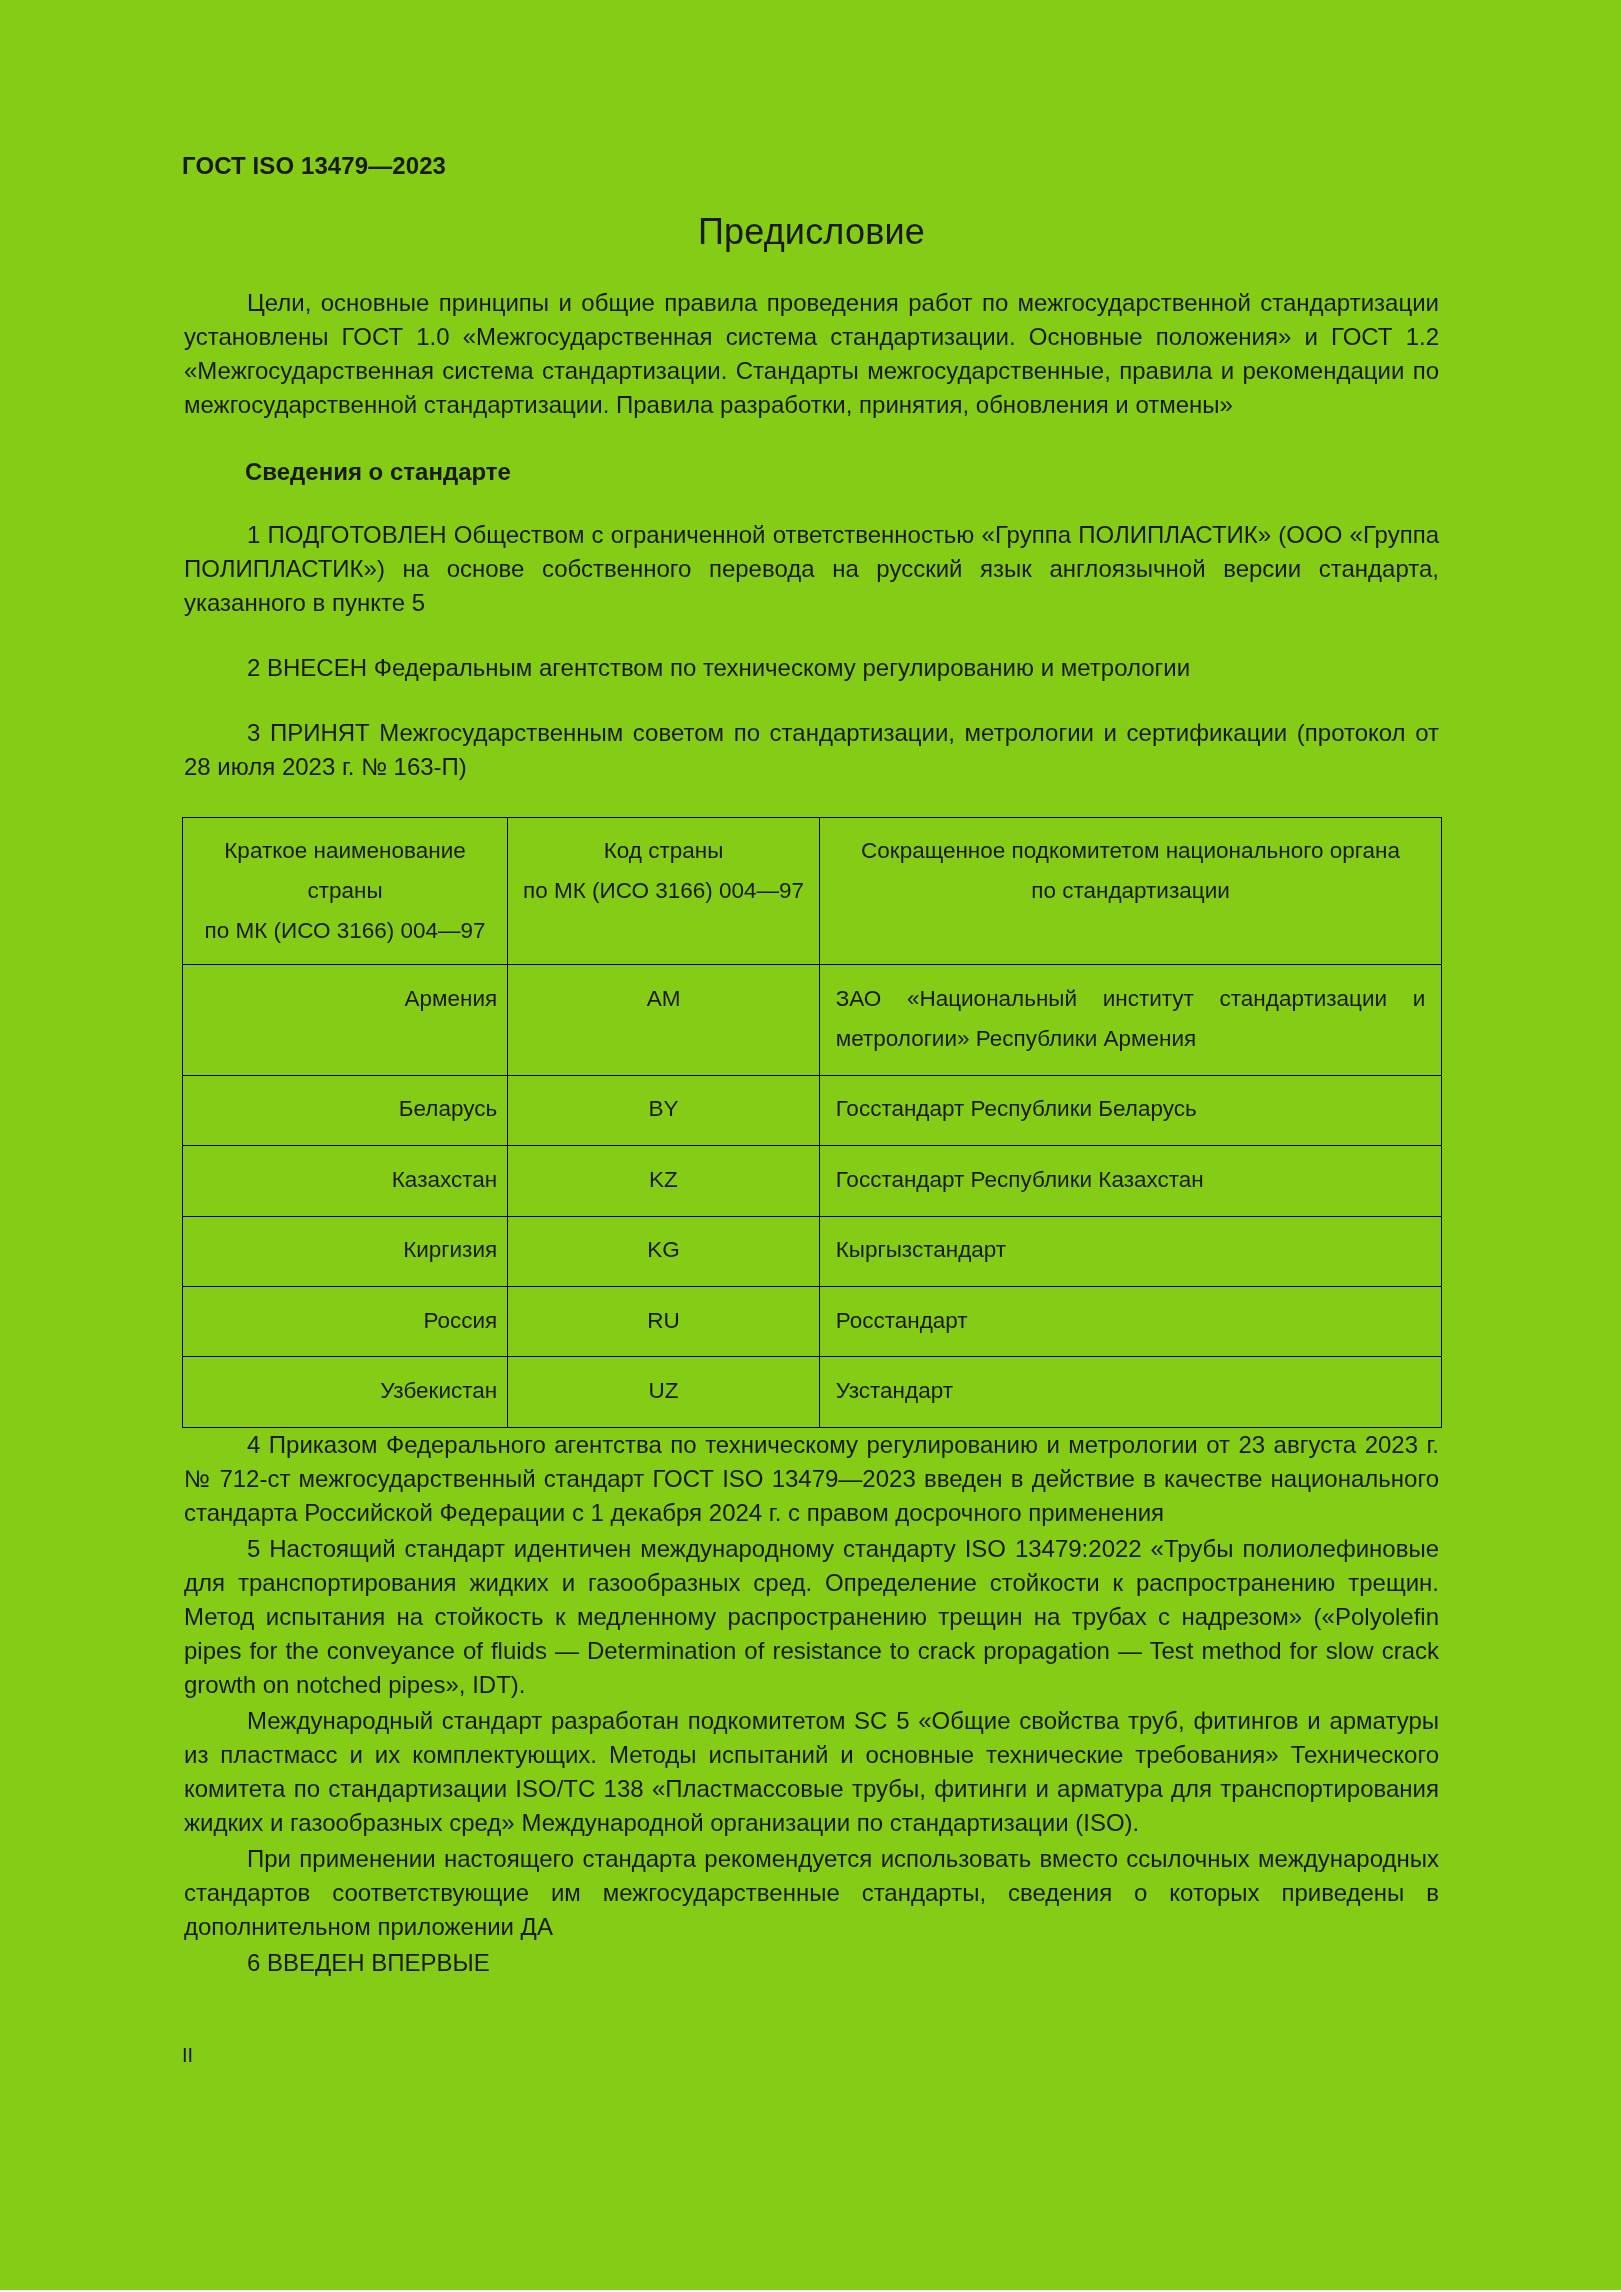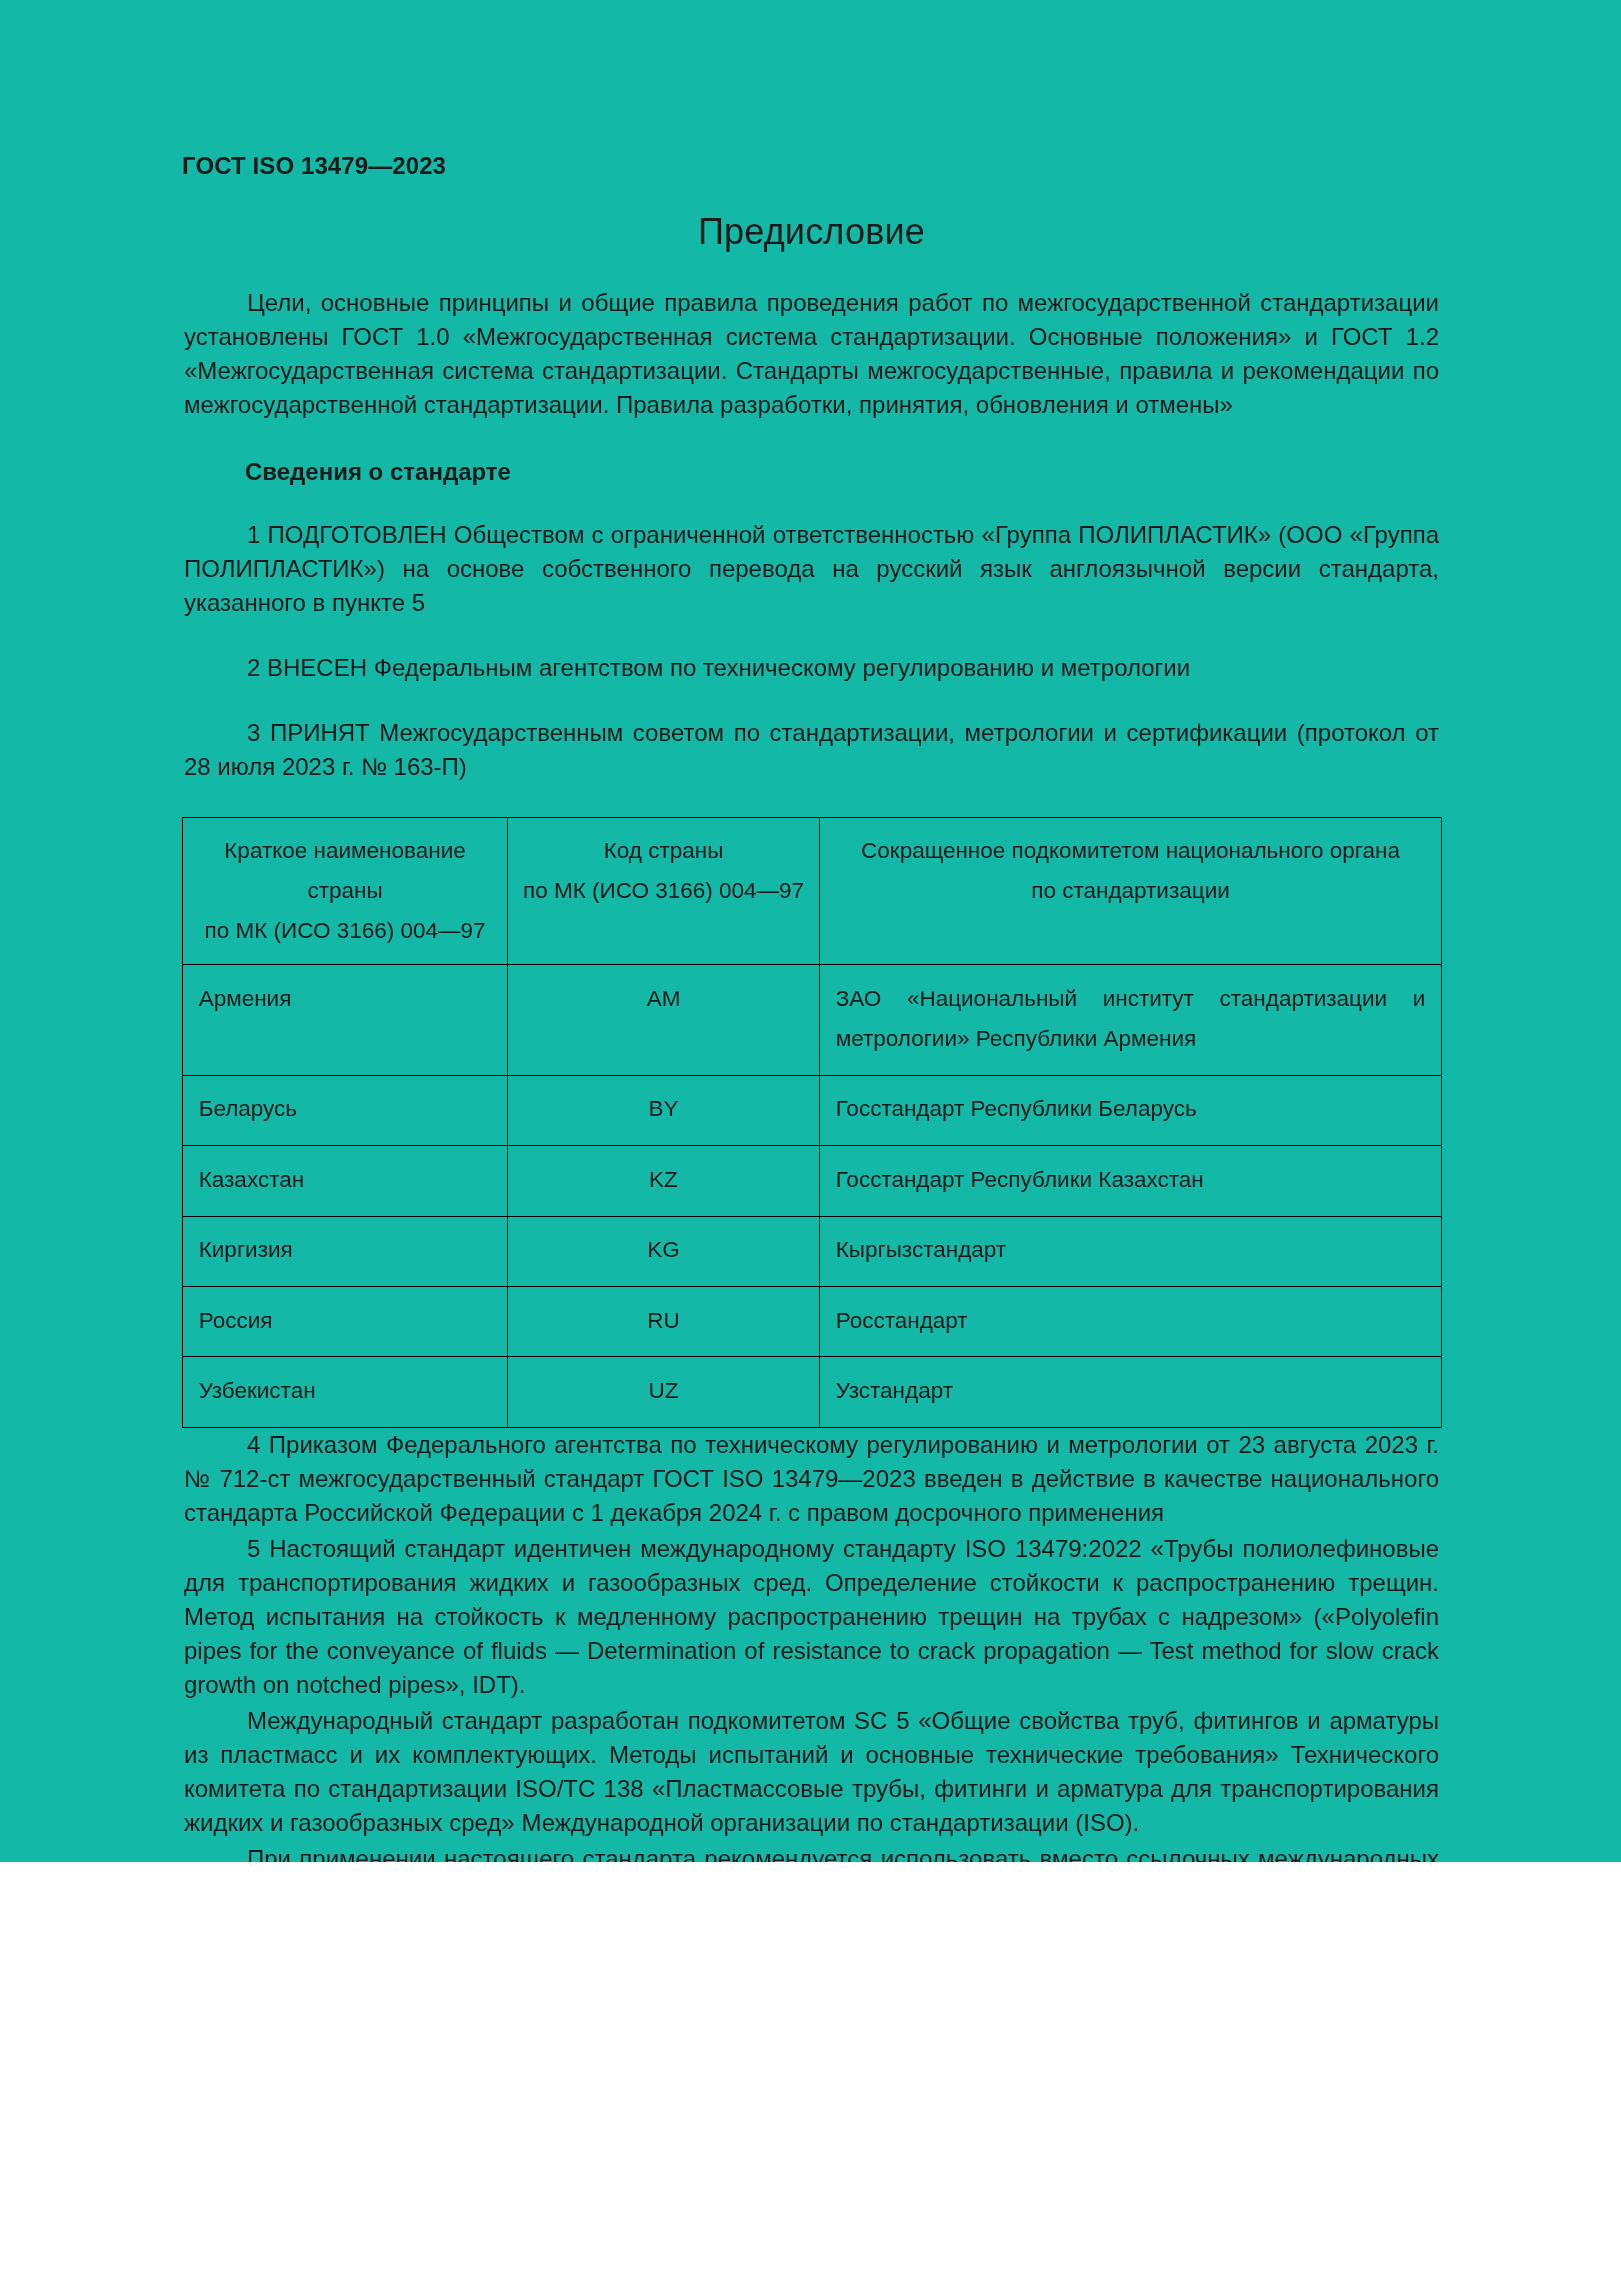--- a/index.html
+++ b/index.html
@@ -15,9 +15,9 @@
   .page {
     position: relative;
     width: 1621px;
-    height: 1862px;
+    height: 2290px;
     margin: 0 auto;
-    background: #14b8a6;
+    background: #84cc16;
     box-sizing: border-box;
     overflow: hidden;
   }

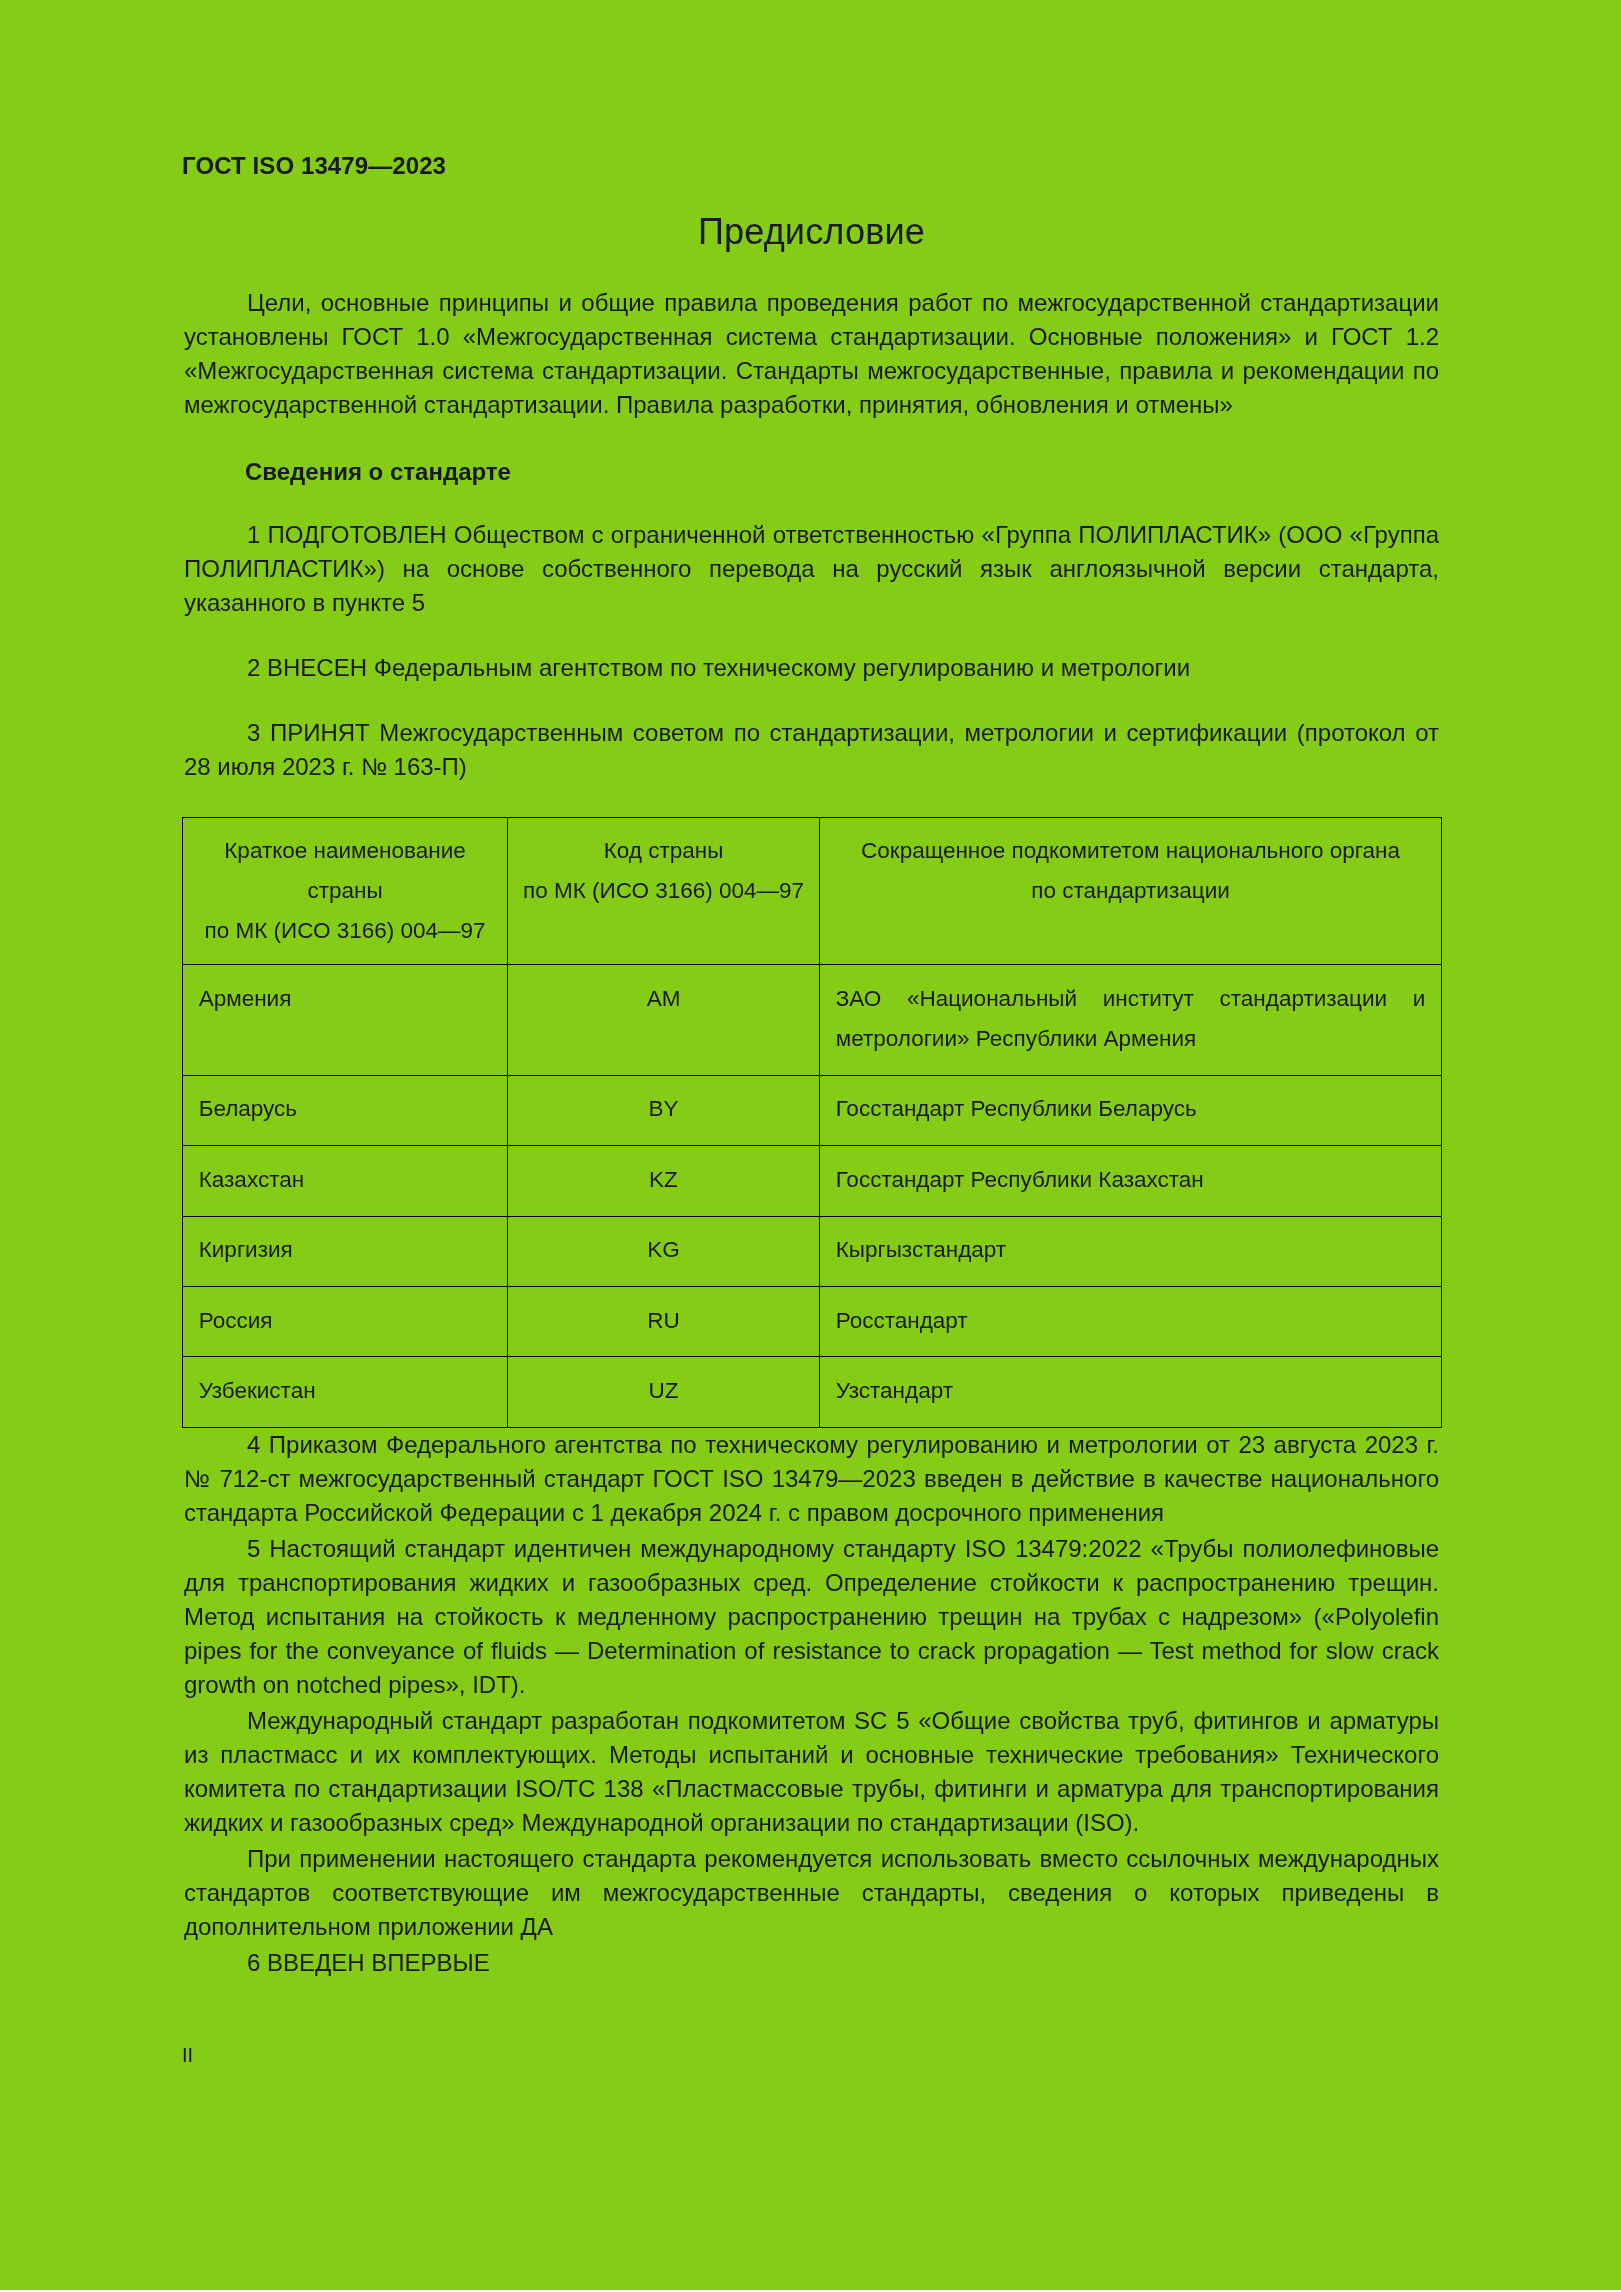--- a/index.html
+++ b/index.html
@@ -92,7 +92,7 @@
   .vote-table thead th .hdr-line { display: block; }
   .vote-table td.c-name {
     padding: 13.7px 9.8px 15.7px 15.7px;
-    text-align: left;
+    text-align: right;
   }
   .vote-table td.c-code {
     padding: 13.7px 9.8px 15.7px 9.8px;

